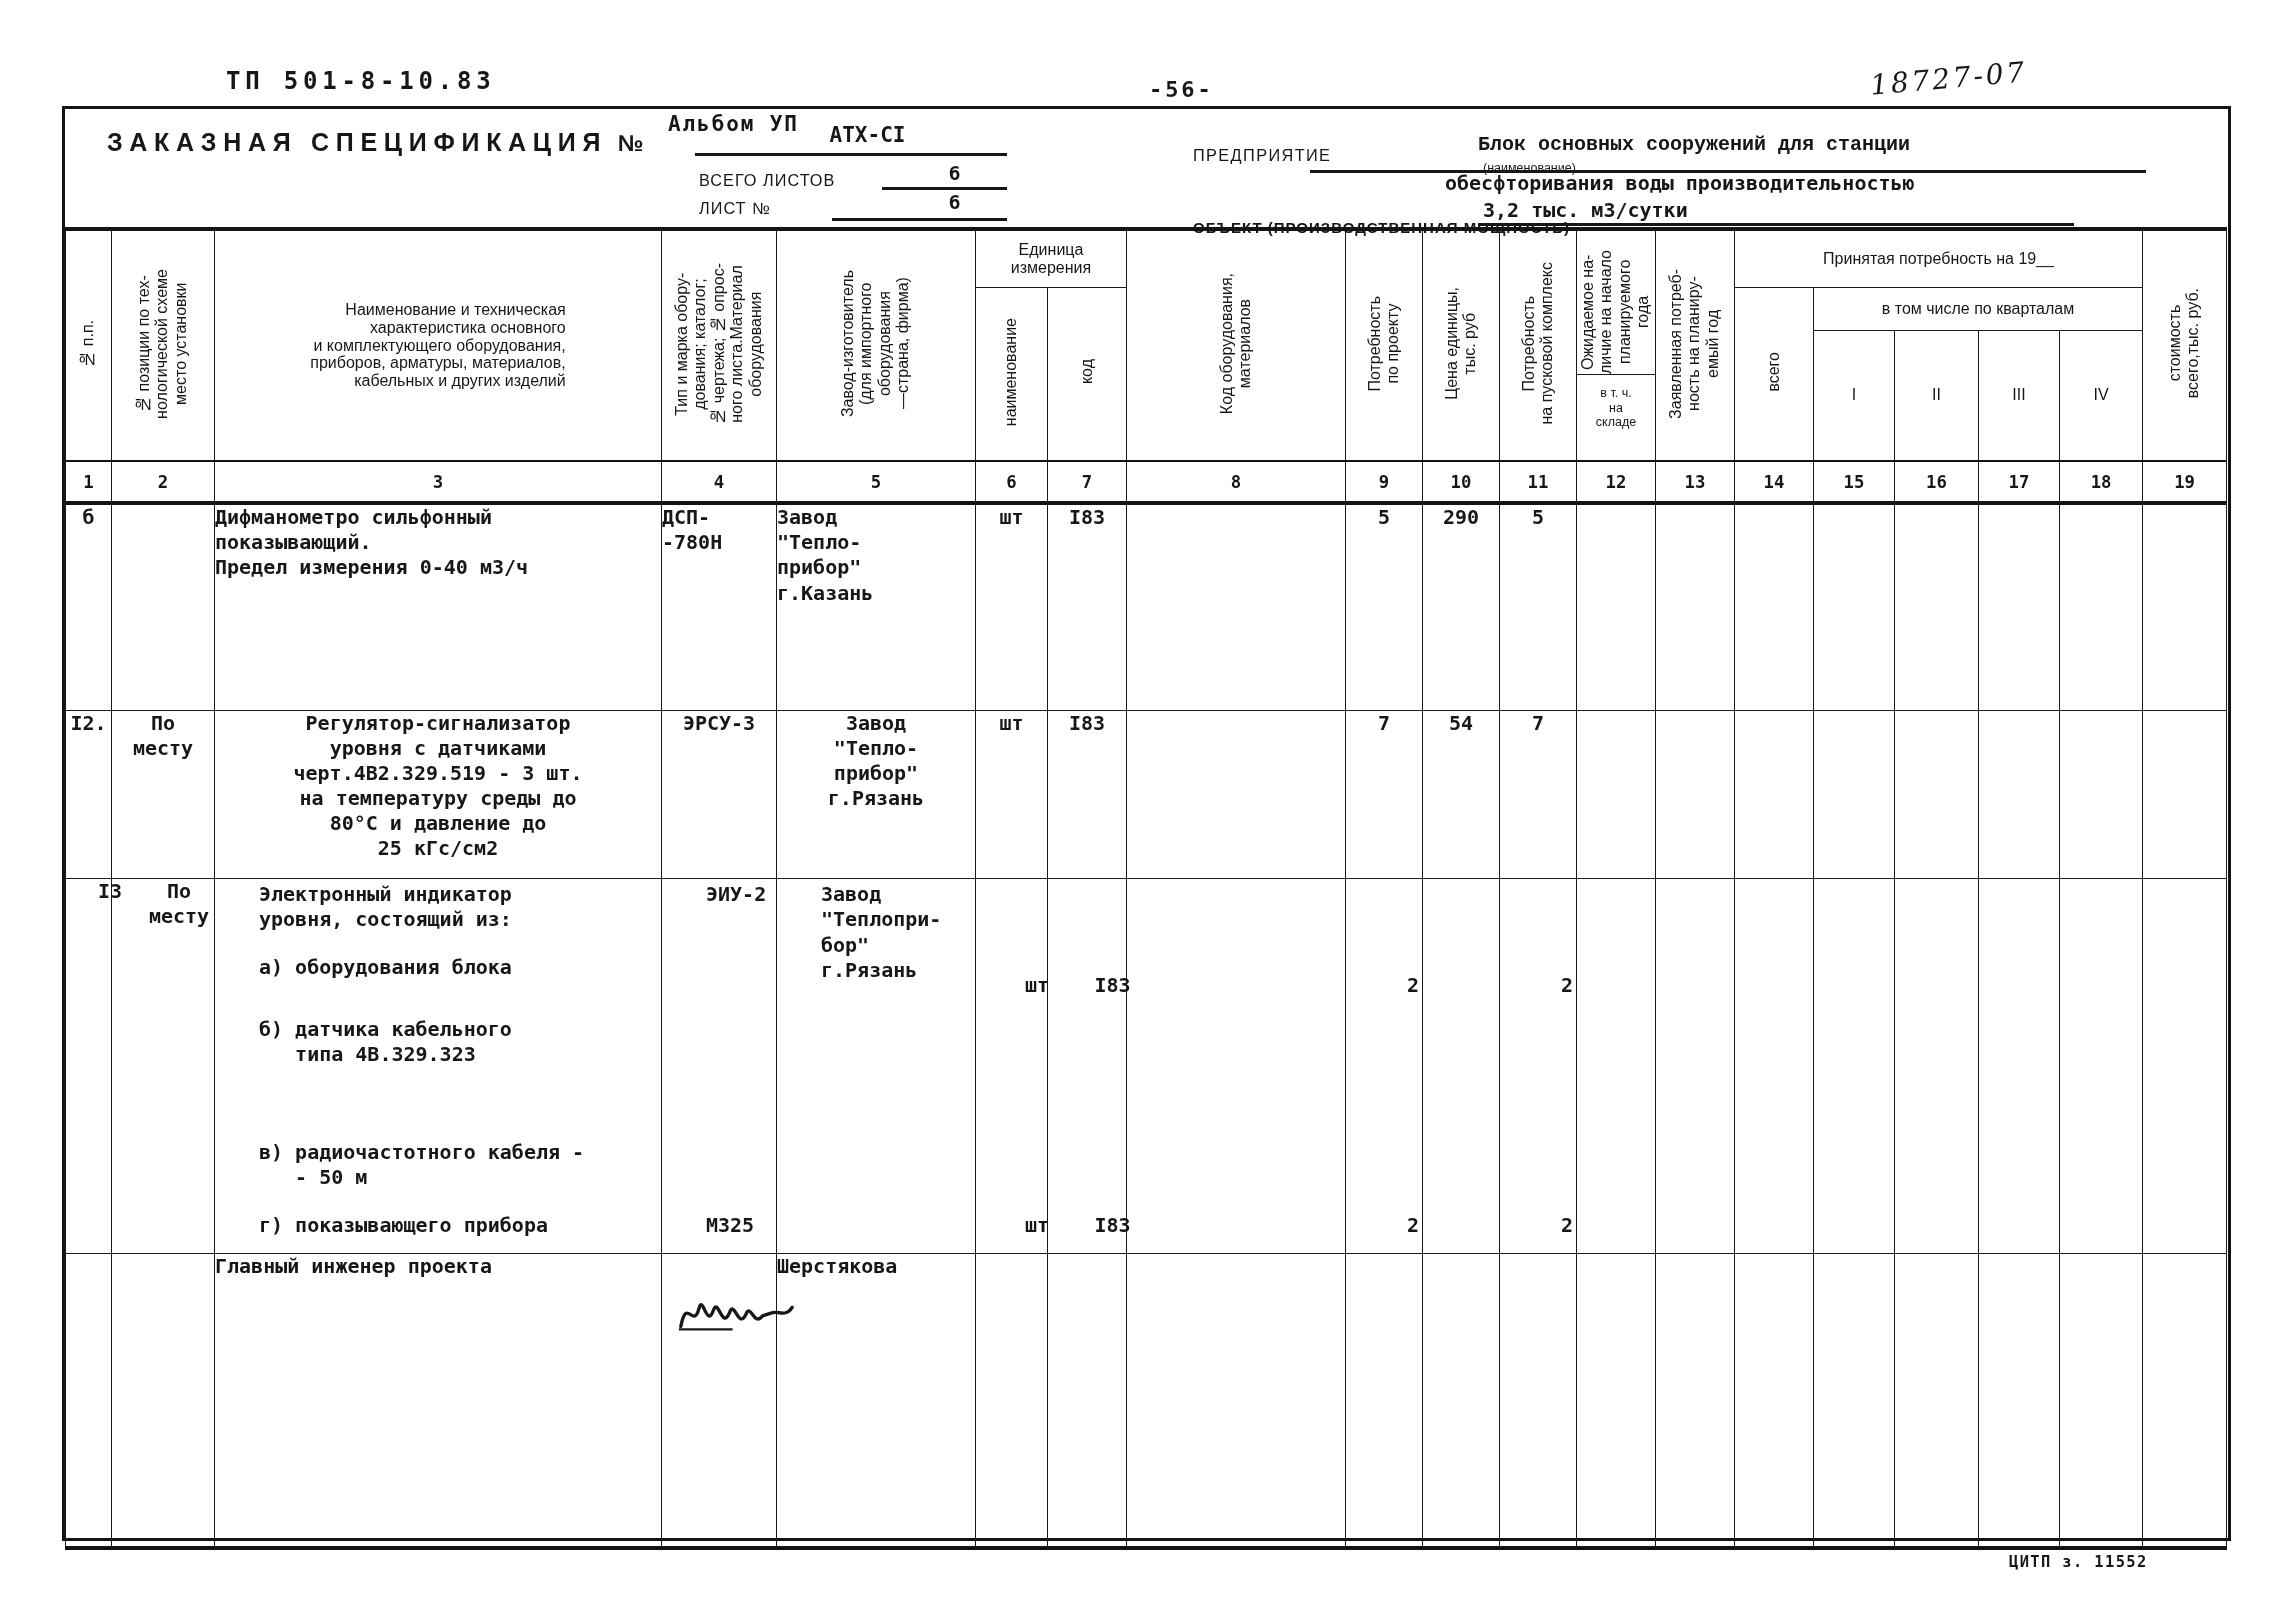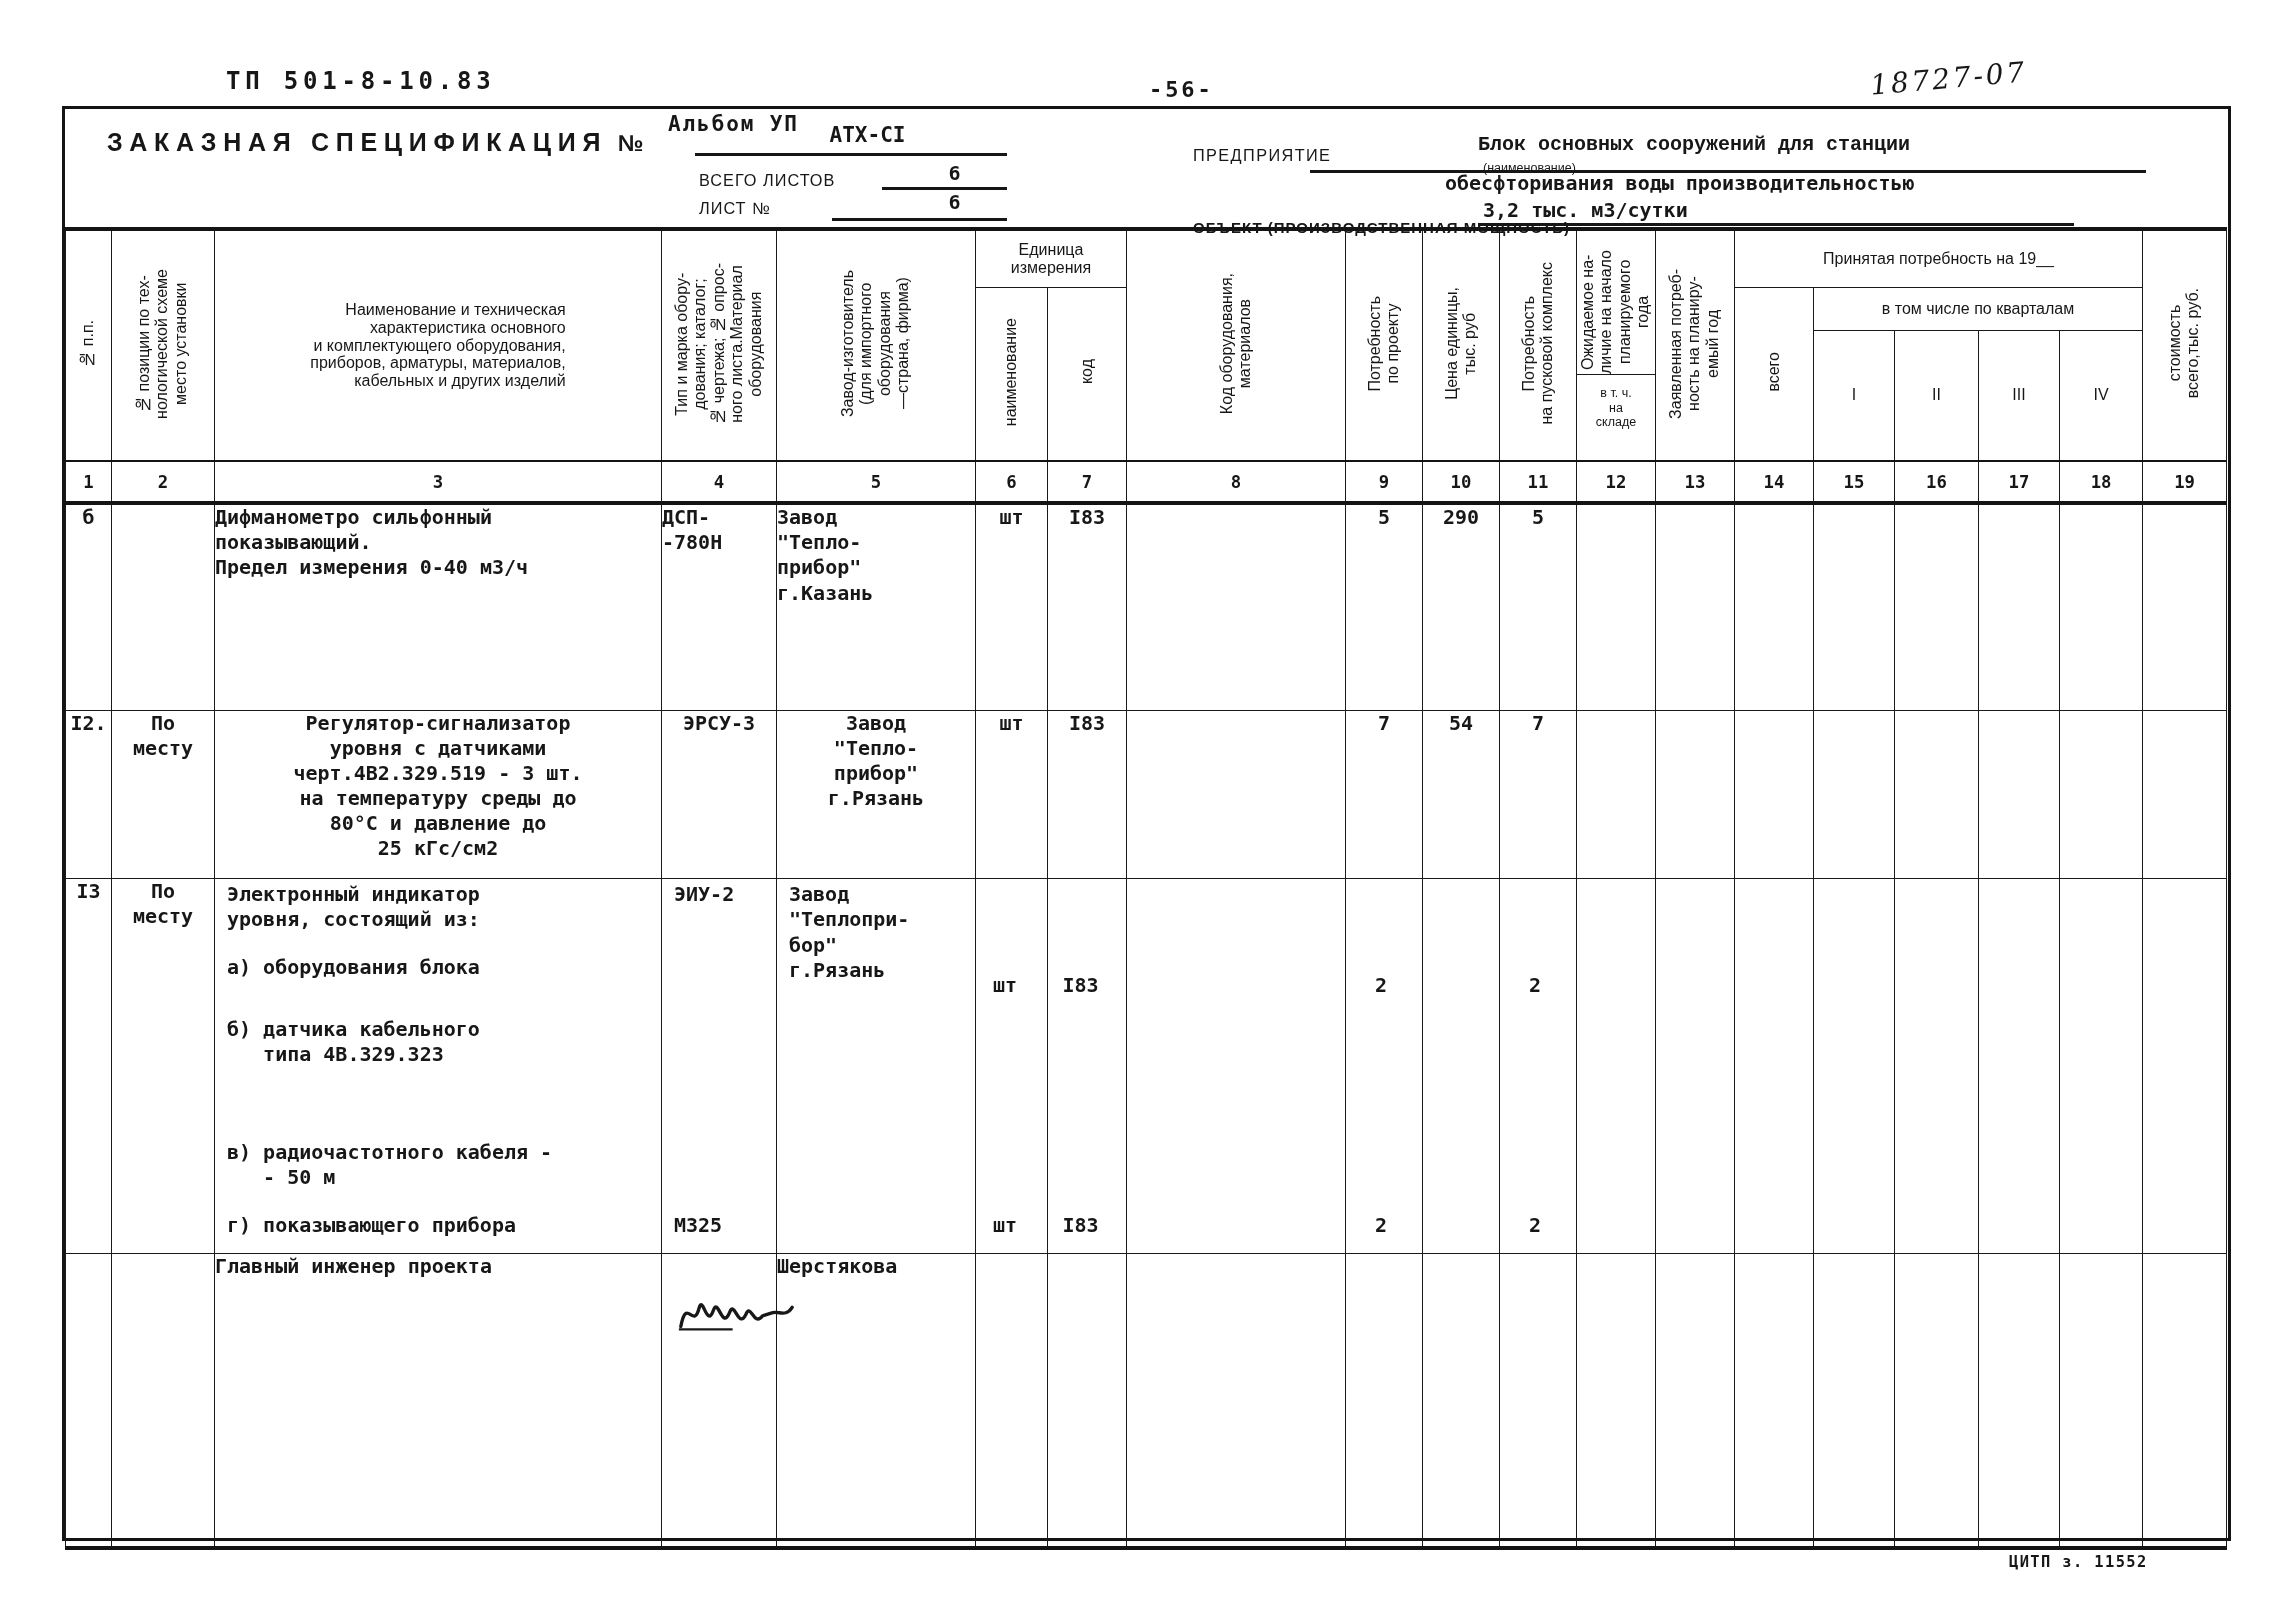--- a/index.html
+++ b/index.html
@@ -69,7 +69,7 @@
   .stack>*{position:absolute;left:0;}
   .r-a td{height:207px;}
   .r-b td{height:168px;}
-  .r-c td{height:375px;}
+  .r-c td{height:375px;padding-left:32px;}
   .r-f td{height:295px;border-bottom:4.8px solid #141414;}
   .sig-label{padding-top:54px;padding-left:14.4px;}
   .sig-name{padding-top:48px;padding-left:6.7px;}

